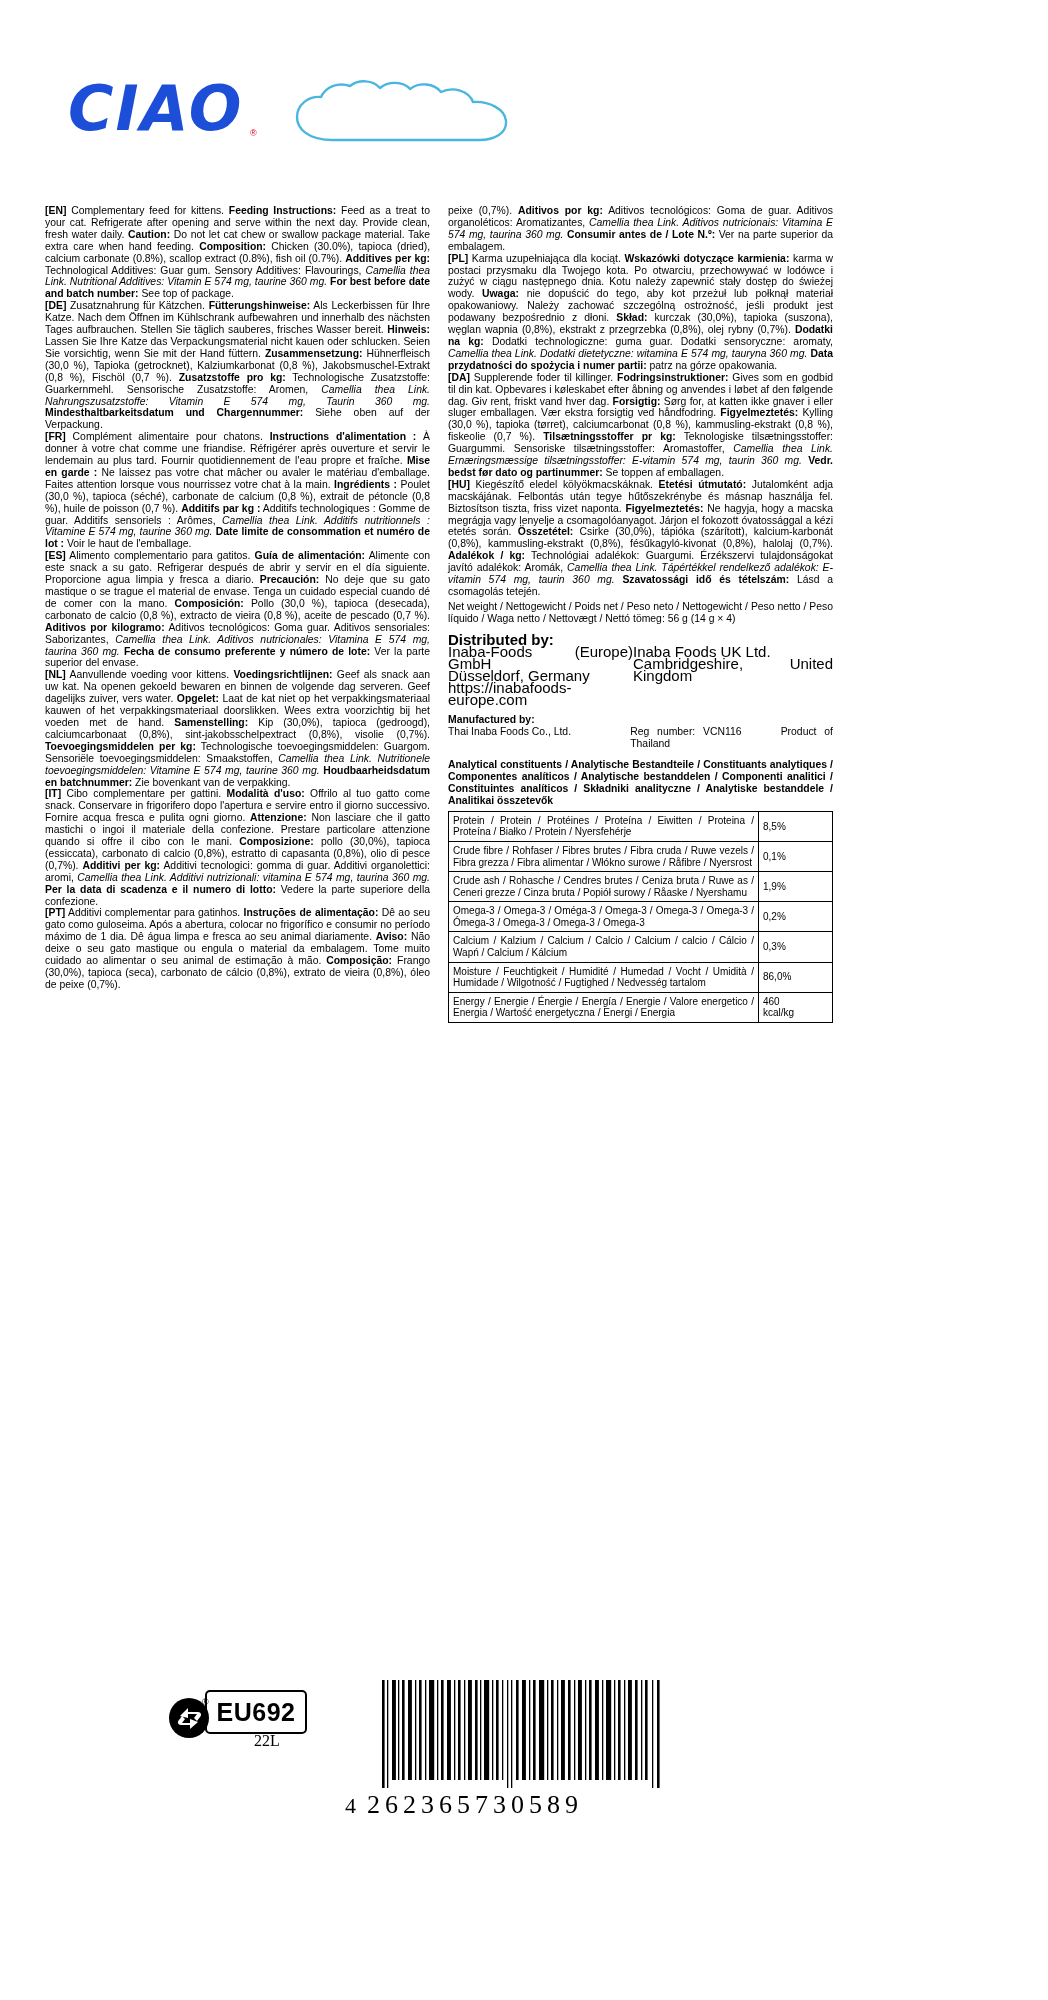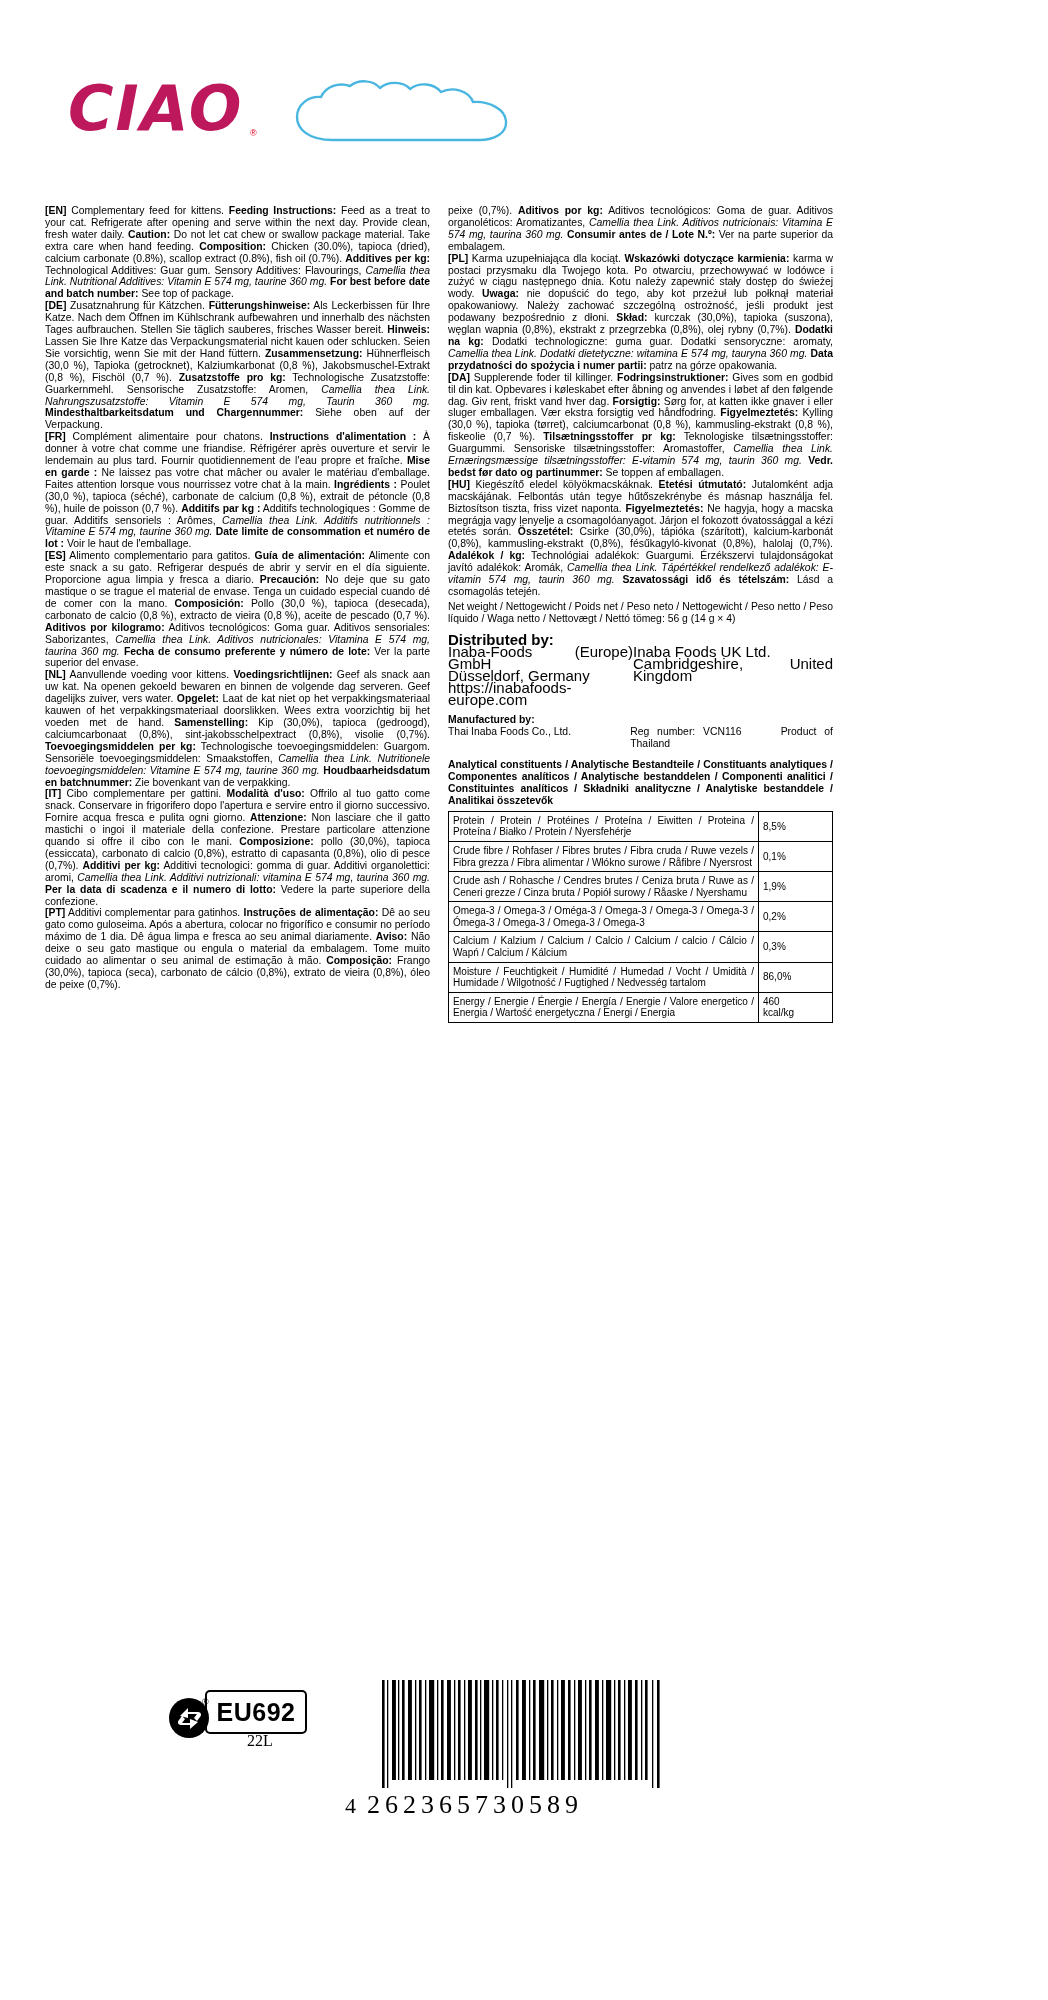--- a/index.html
+++ b/index.html
@@ -29,7 +29,7 @@
     font-style: italic;
     font-size: 62px;
     letter-spacing: 2px;
-    color: #be185d;
+    color: #1d4ed8;
     line-height: 1;
     text-align: right;
   }

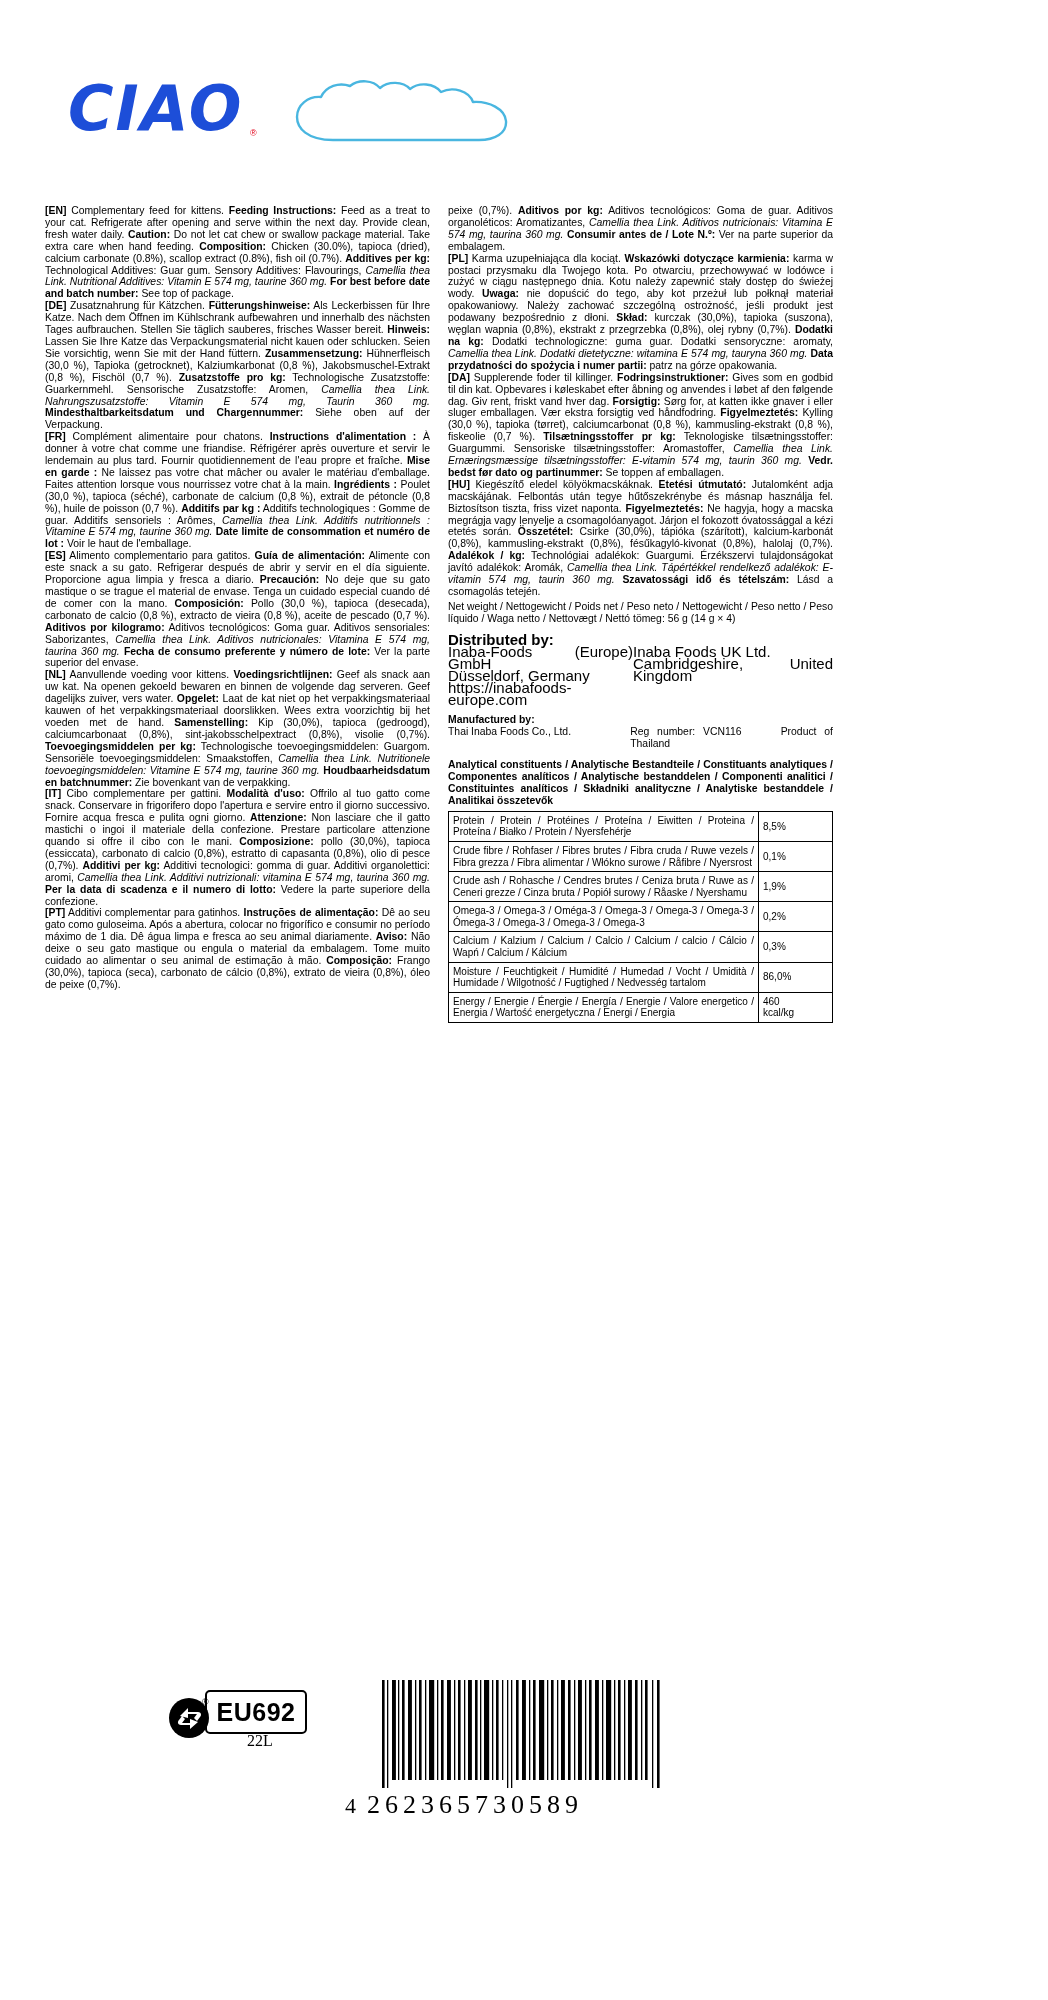--- a/index.html
+++ b/index.html
@@ -133,7 +133,7 @@
   }
   .lot {
     position: absolute;
-    left: 209px; top: 1732px;
+    left: 216px; top: 1732px;
     width: 102px;
     text-align: center;
     font-size: 16px;

